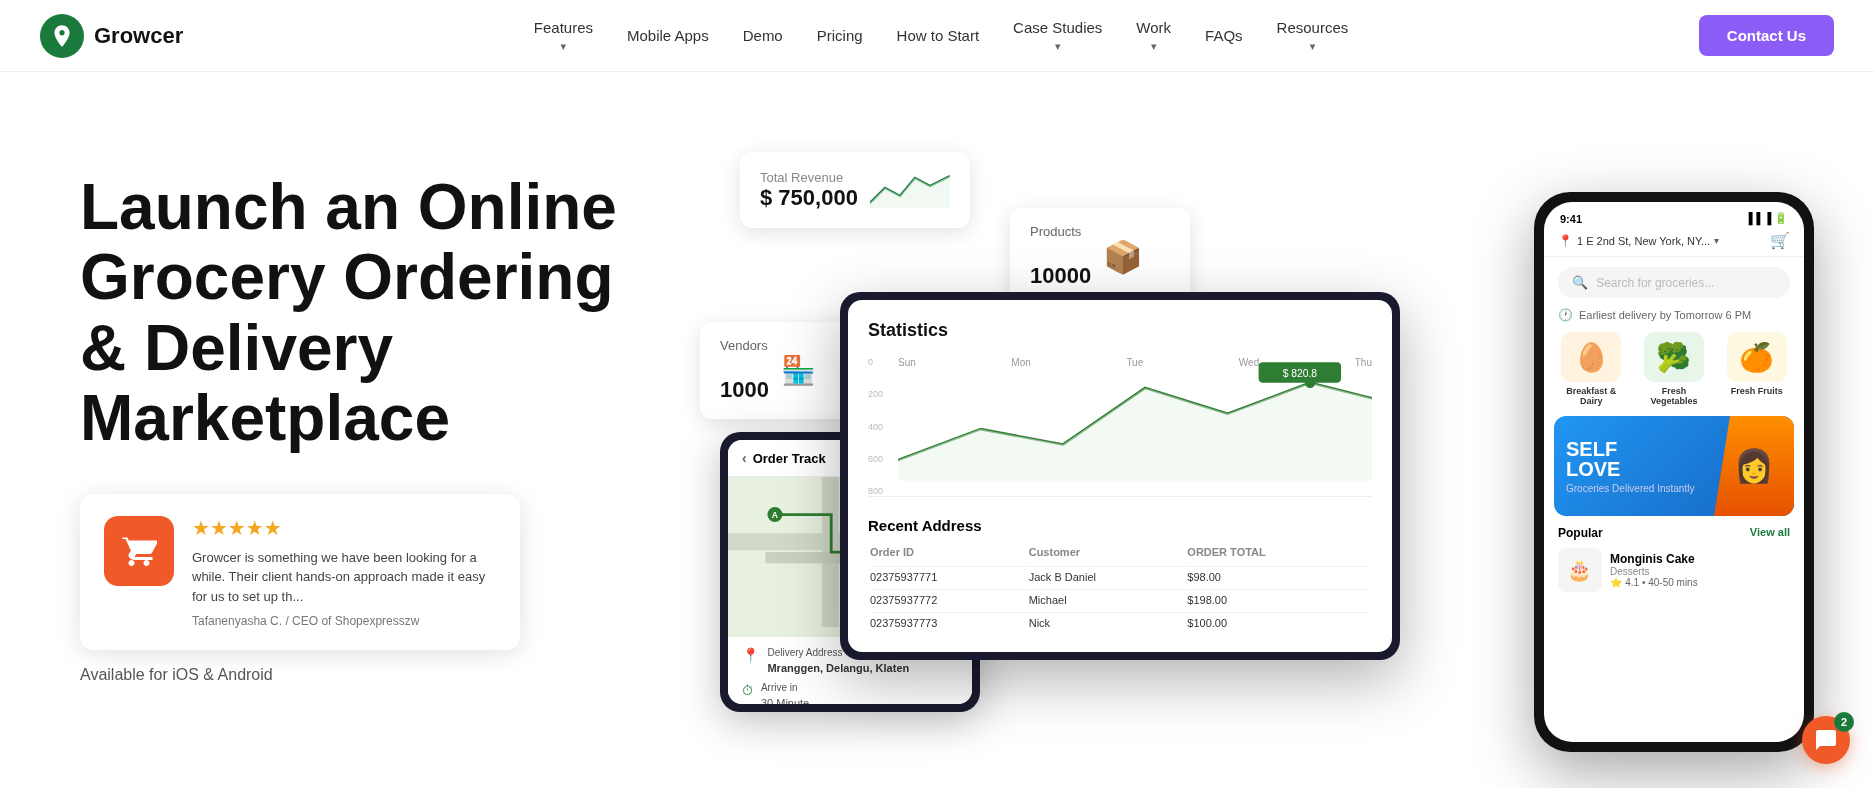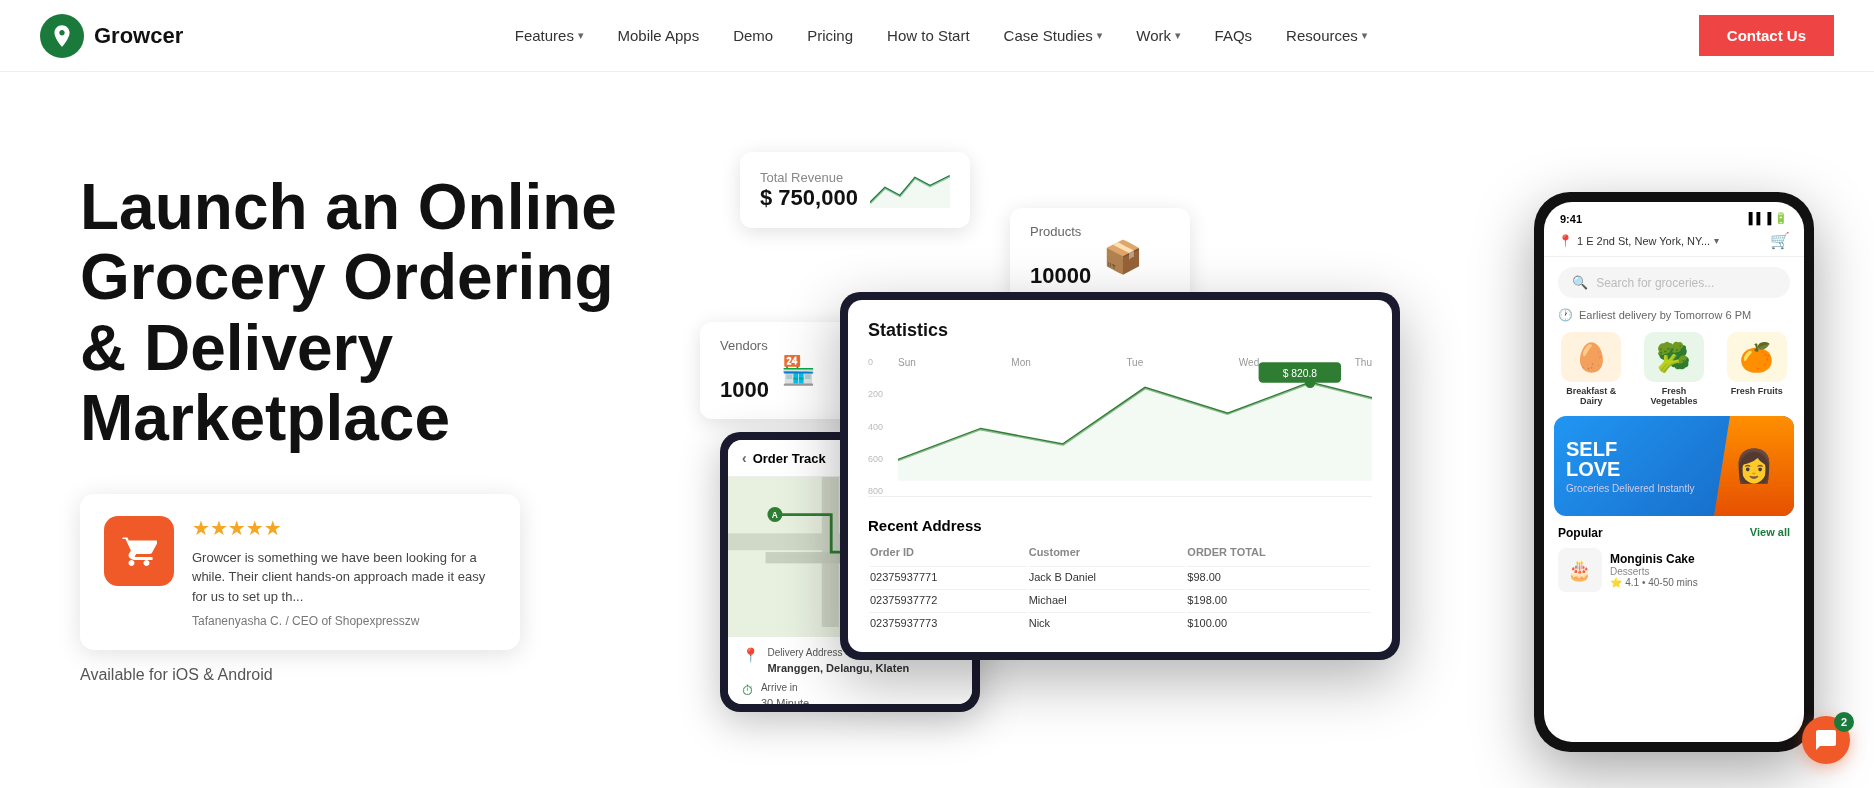--- a/index.html
+++ b/index.html
@@ -23,7 +23,7 @@
     .nav-item {
       display: flex; align-items: center; gap: 4px;
       padding: 8px 14px; font-size: 15px; color: #333; cursor: pointer;
-      white-space: nowrap; border-radius: 6px; transition: background 0.15s;
+      white-space: nowrap; border-radius: 6px; transition: background 0.15s; flex-direction: column;
     }
     .nav-chevron { font-size: 11px; color: #666; }
 

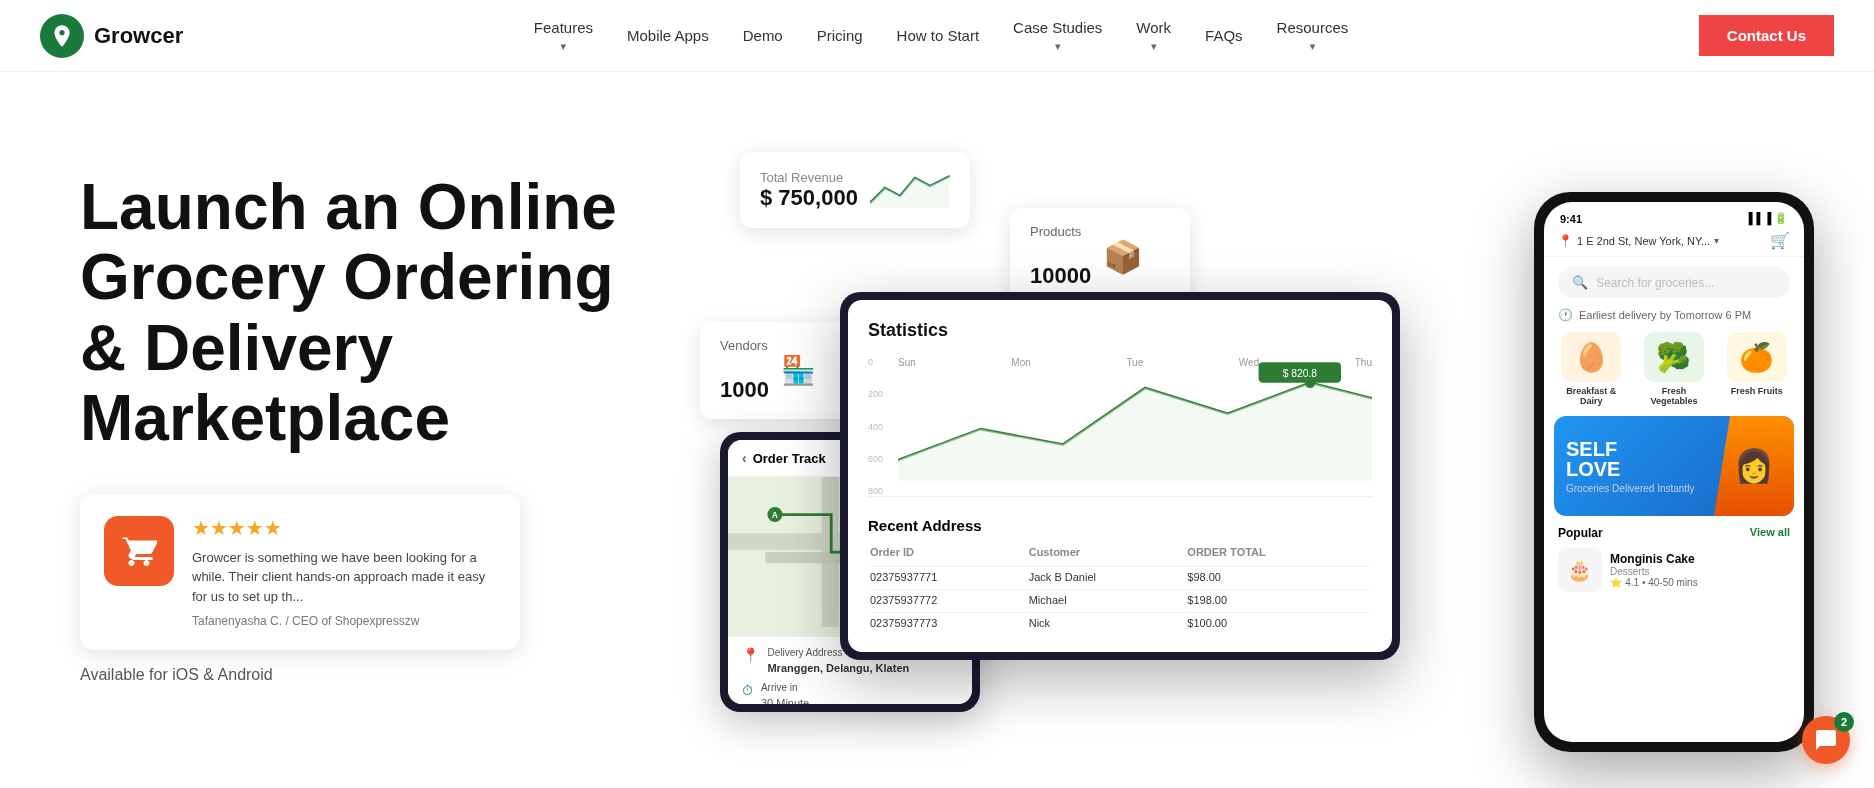--- a/index.html
+++ b/index.html
@@ -28,7 +28,7 @@
     .nav-chevron { font-size: 11px; color: #666; }
 
     .contact-btn {
-      background: #ef4444; color: #fff; border: none; border-radius: 0;
+      background: #8b5cf6; color: #fff; border: none; border-radius: 8px;
       padding: 12px 28px; font-size: 15px; font-weight: 600; cursor: pointer;
       white-space: nowrap;
     }

